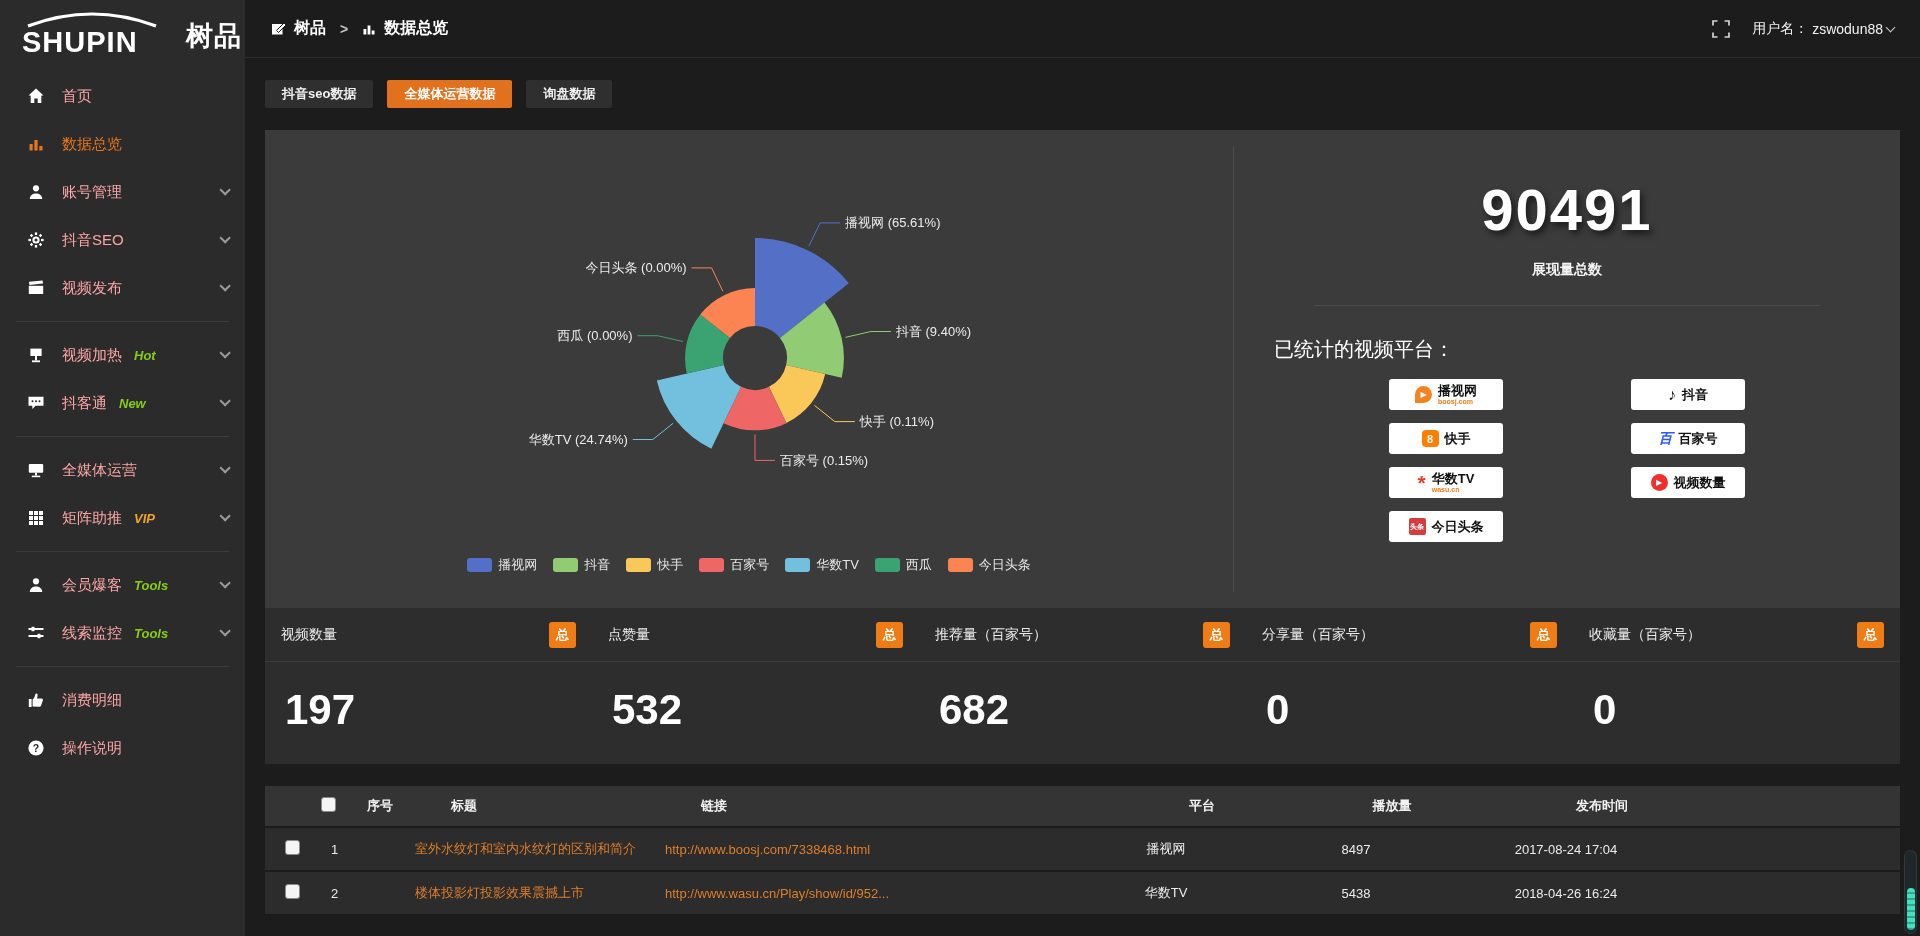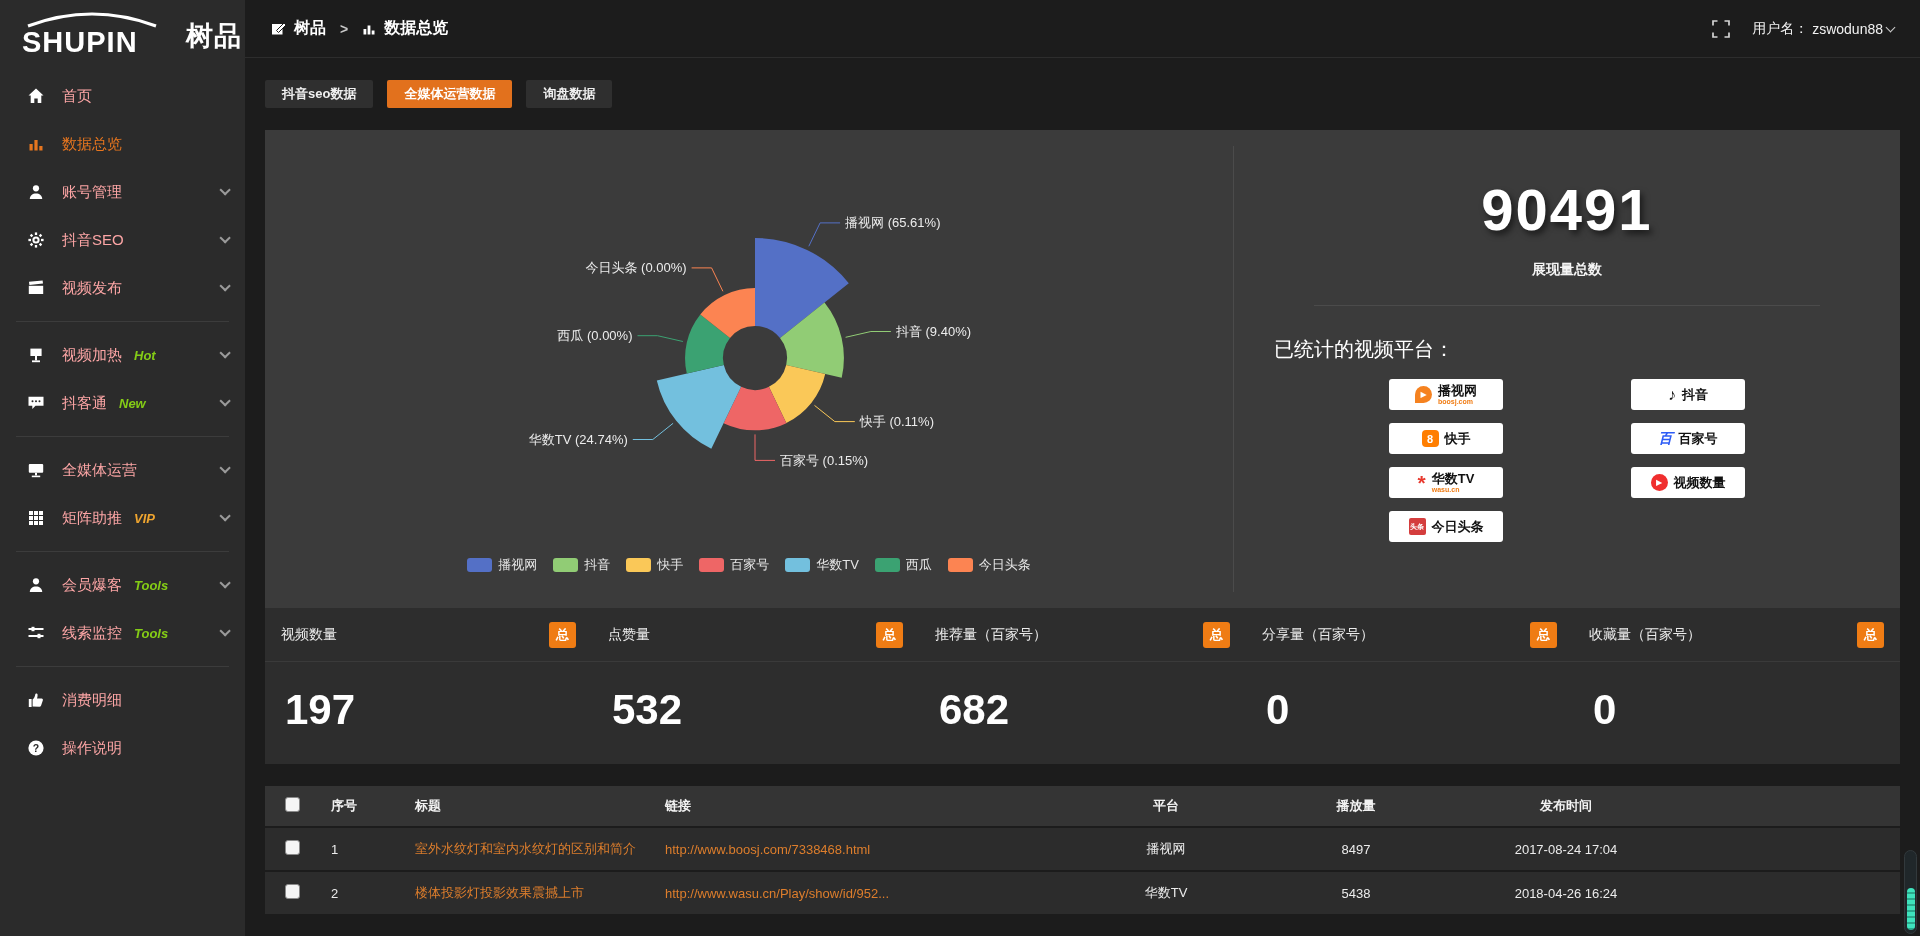--- a/index.html
+++ b/index.html
@@ -88,7 +88,7 @@
   .table { margin-top:22px; }
   .trow { display:grid; grid-template-columns:52px 84px 250px 420px 190px 190px 230px 1fr;
     align-items:center; background:#2c2c2c; margin-top:2px; }
-  .trow.thead { background:#343434; height:40px; margin-top:0; }
+  .trow.thead { background:#343434; height:40px; margin-top:0;padding-left:36px; }
   .trow:not(.thead) { height:42px; }
   .tcell { font-size:13px; color:#ececec; padding:0 14px; white-space:nowrap; overflow:hidden; }
   .tcell.center { text-align:center; }

